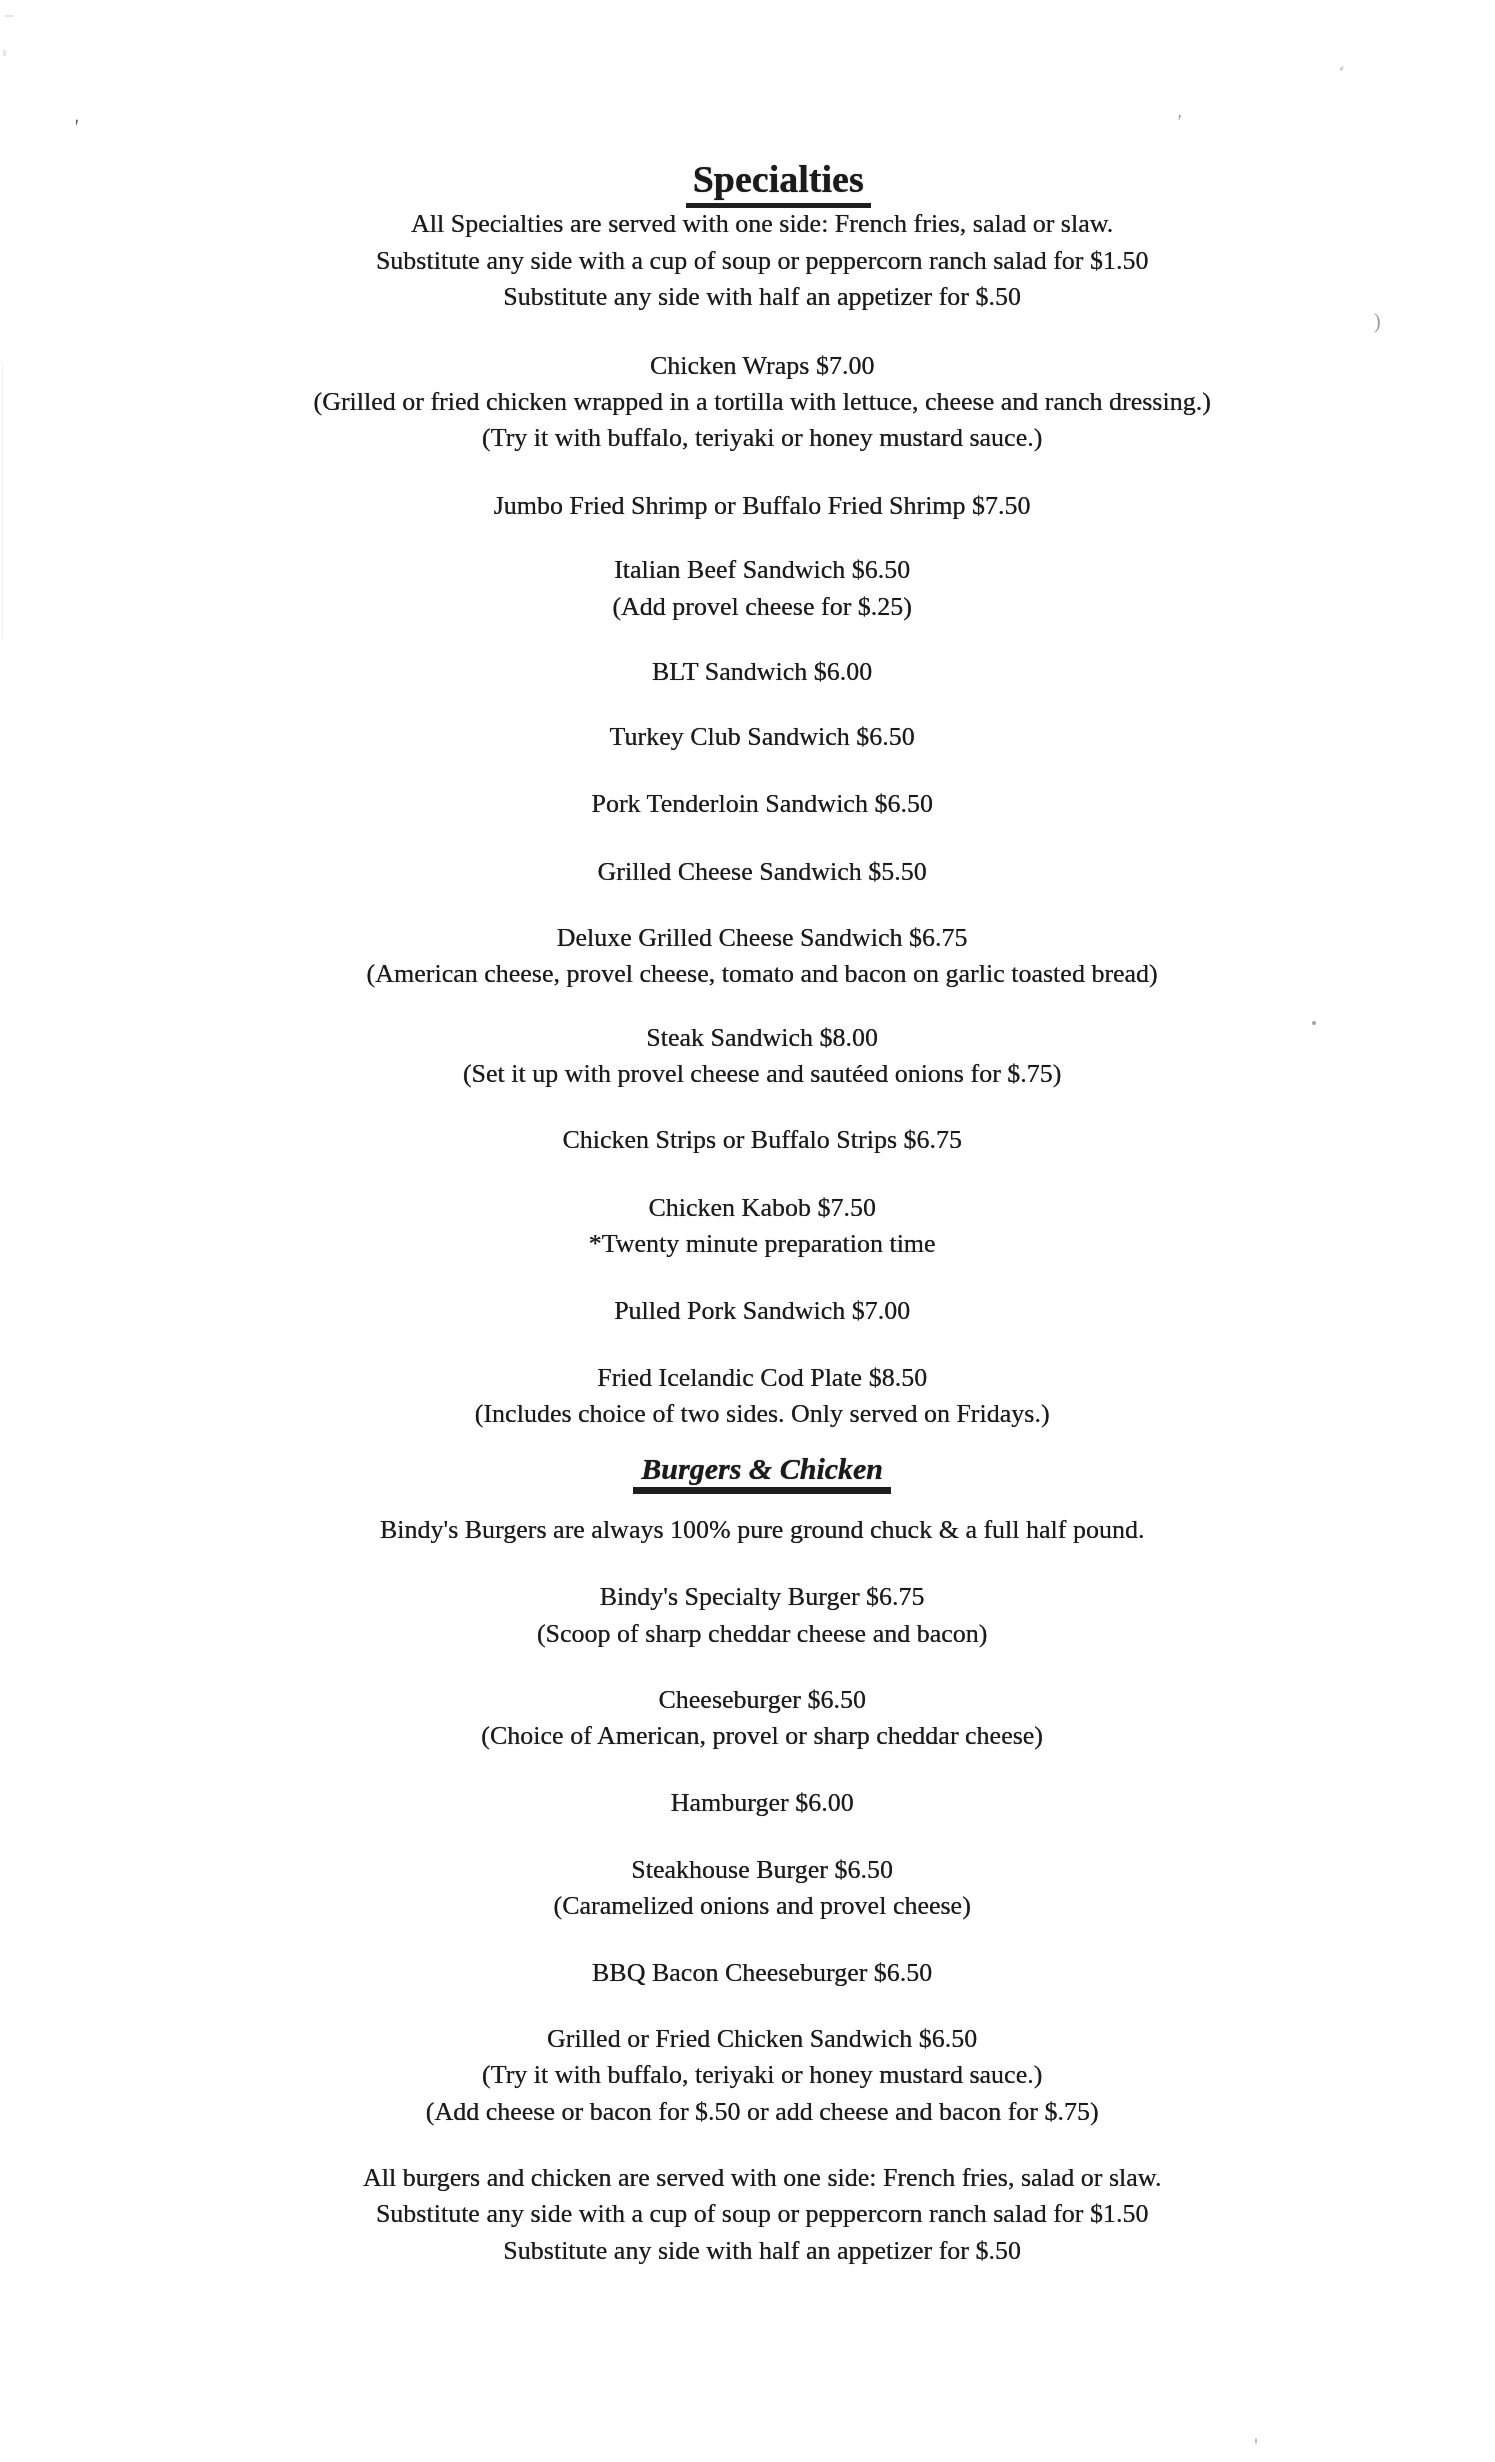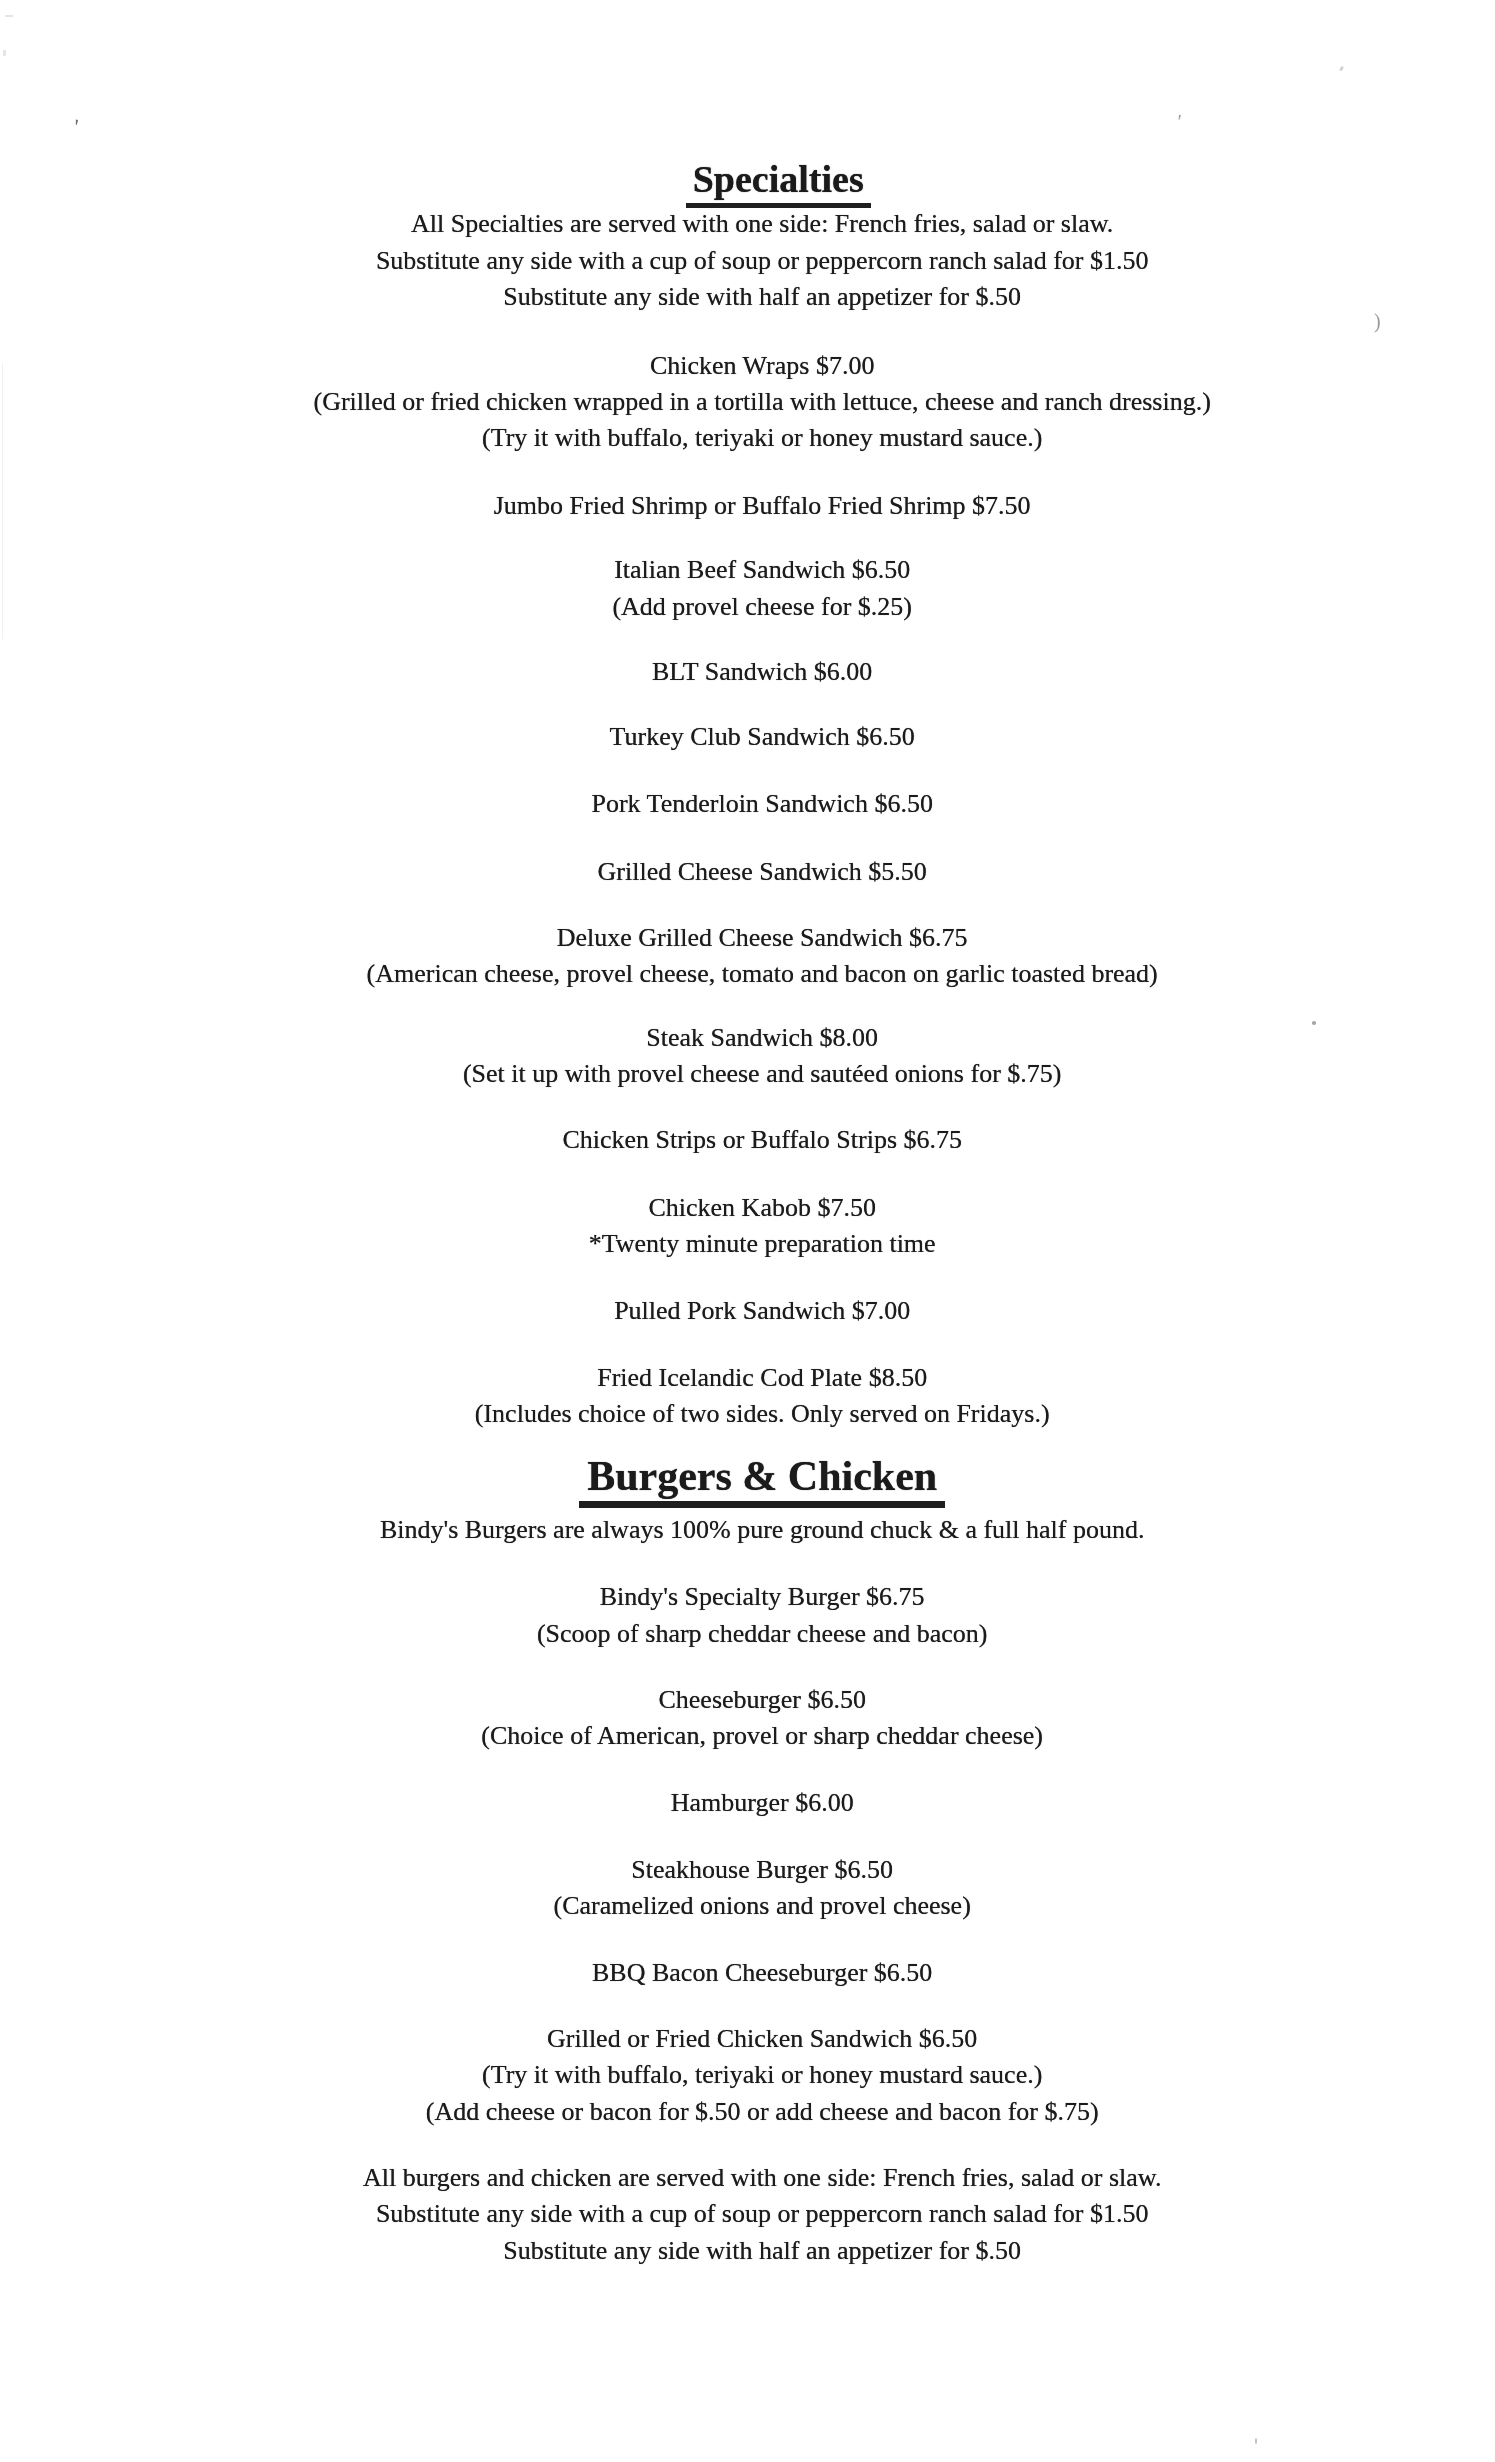--- a/index.html
+++ b/index.html
@@ -36,7 +36,7 @@
     text-shadow:0 0 0.9px rgba(15,15,15,0.9);
   }
   .t1{font-size:38px;border-bottom:5.3px solid #1f1f1f;padding:0 7px 2.3px 7px;margin-left:32px;}
-  .t2{font-size:42px;border-bottom:7px solid #1f1f1f;padding:0 8.2px 1.2px 8.2px;}
+  .t2{font-size:30px;border-bottom:7px solid #1f1f1f;padding:0 8.2px 1.2px 8.2px;font-style:italic;}
   
   .speck{position:absolute;color:#6a6a6a;font-size:22px;line-height:22px;}
   .speck.faint{color:#9a9a9a;font-size:20px;}

